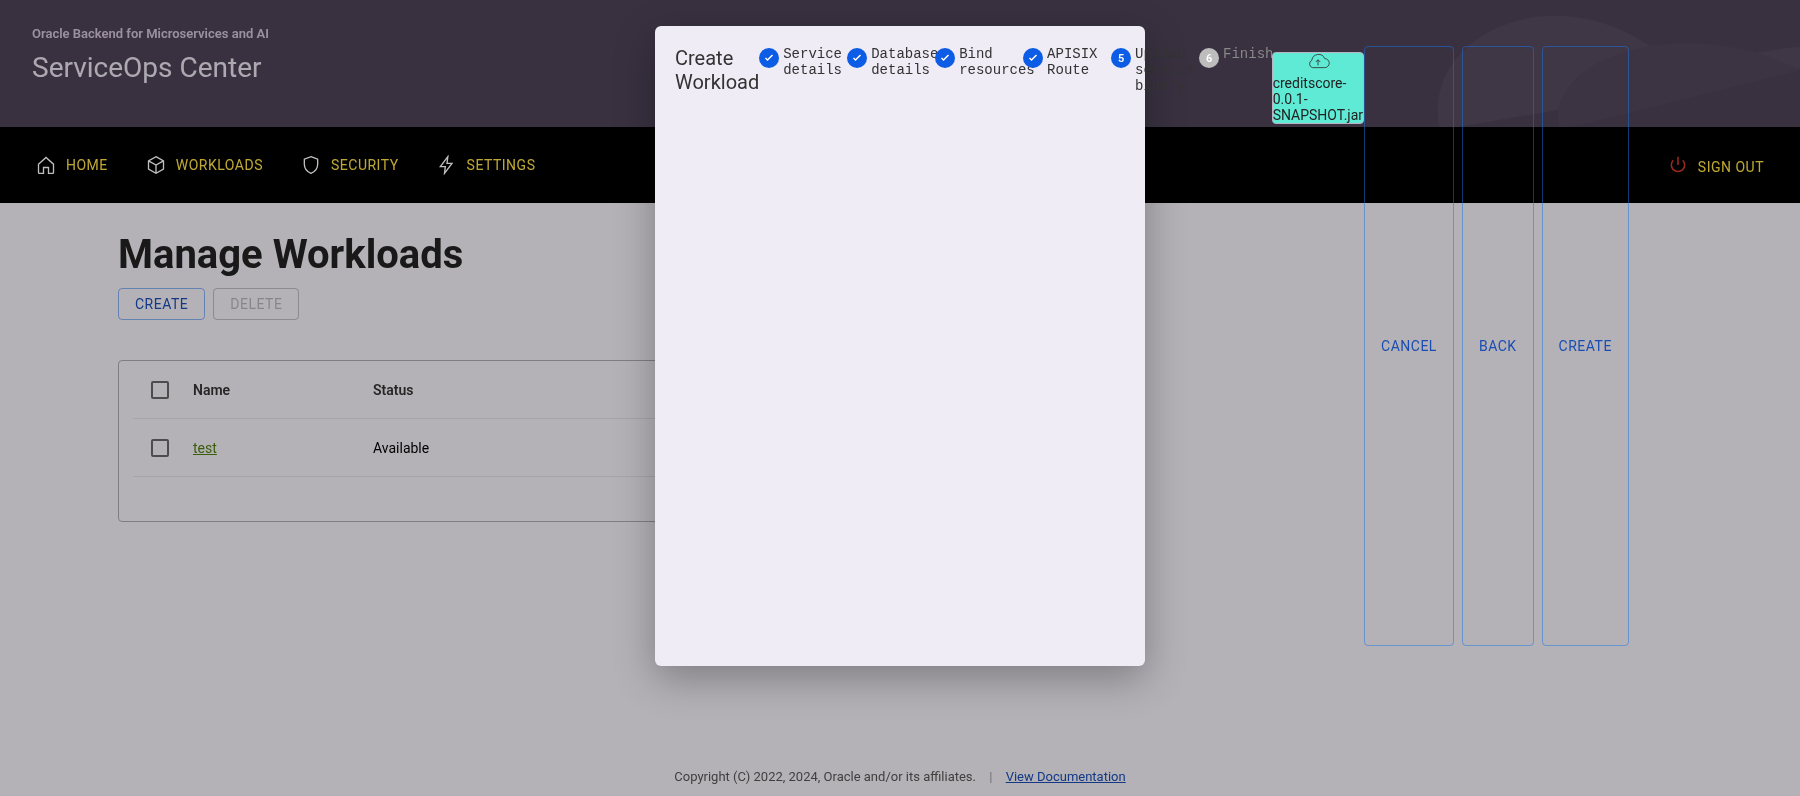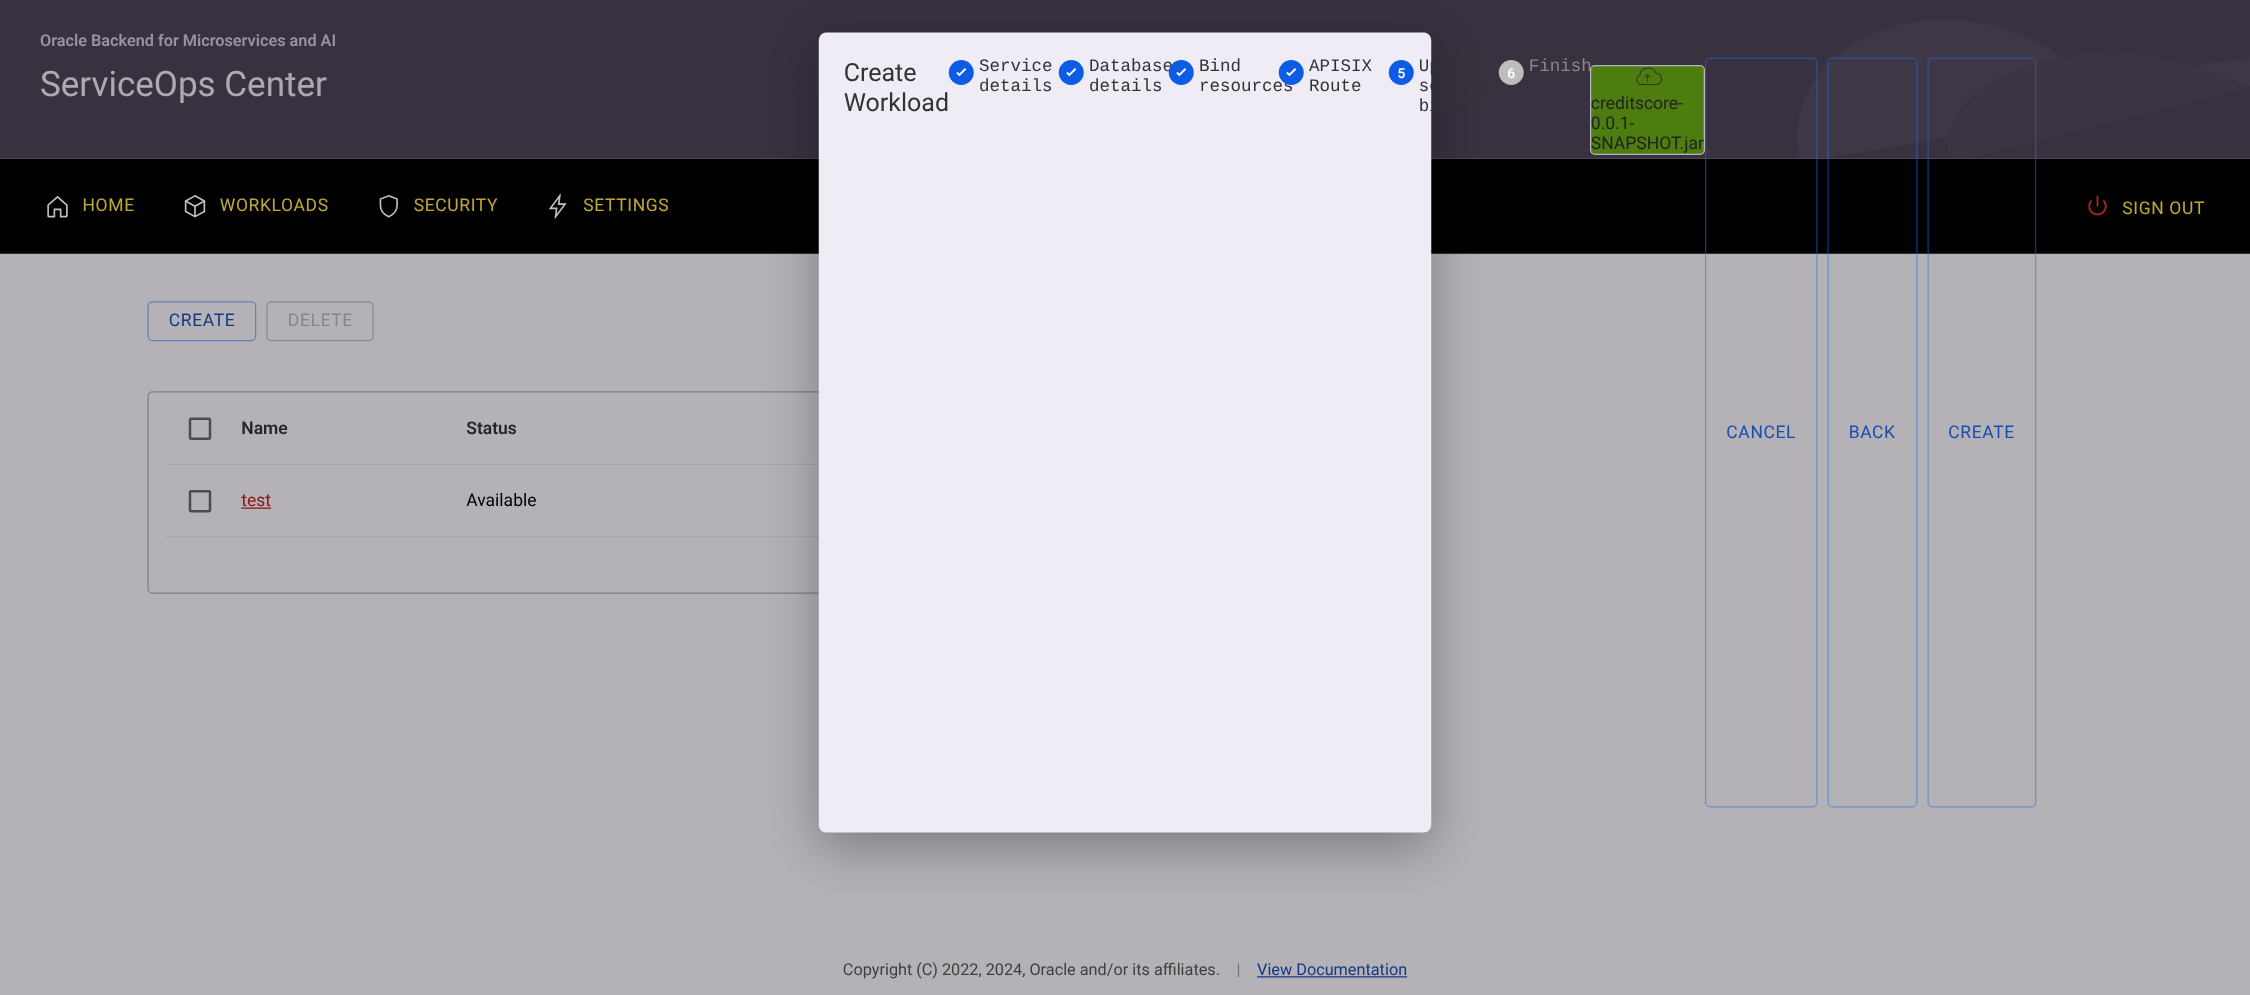--- a/index.html
+++ b/index.html
@@ -65,7 +65,7 @@
     .step-label { font-size:14px; color:#333; line-height:1.15; max-width:60px;font-family:Liberation Mono, monospace; }
     .step.todo .step-label { color:#888; }
 
-    .upload-box { margin-top:6px; border:1px solid #b8b4c4; border-radius:4px; background:#4d7c0f; height:72px; display:flex; flex-direction:column; align-items:center; justify-content:center; gap:4px; cursor:pointer; }
+    .upload-box { margin-top:6px; border:1px solid #b8b4c4; border-radius:4px; background:#5eead4; height:72px; display:flex; flex-direction:column; align-items:center; justify-content:center; gap:4px; cursor:pointer; }
     .upload-box svg { width:36px; height:26px; stroke:#333; fill:none; stroke-width:1.5; }
     .upload-file { font-size:14px; color:#222; }
 

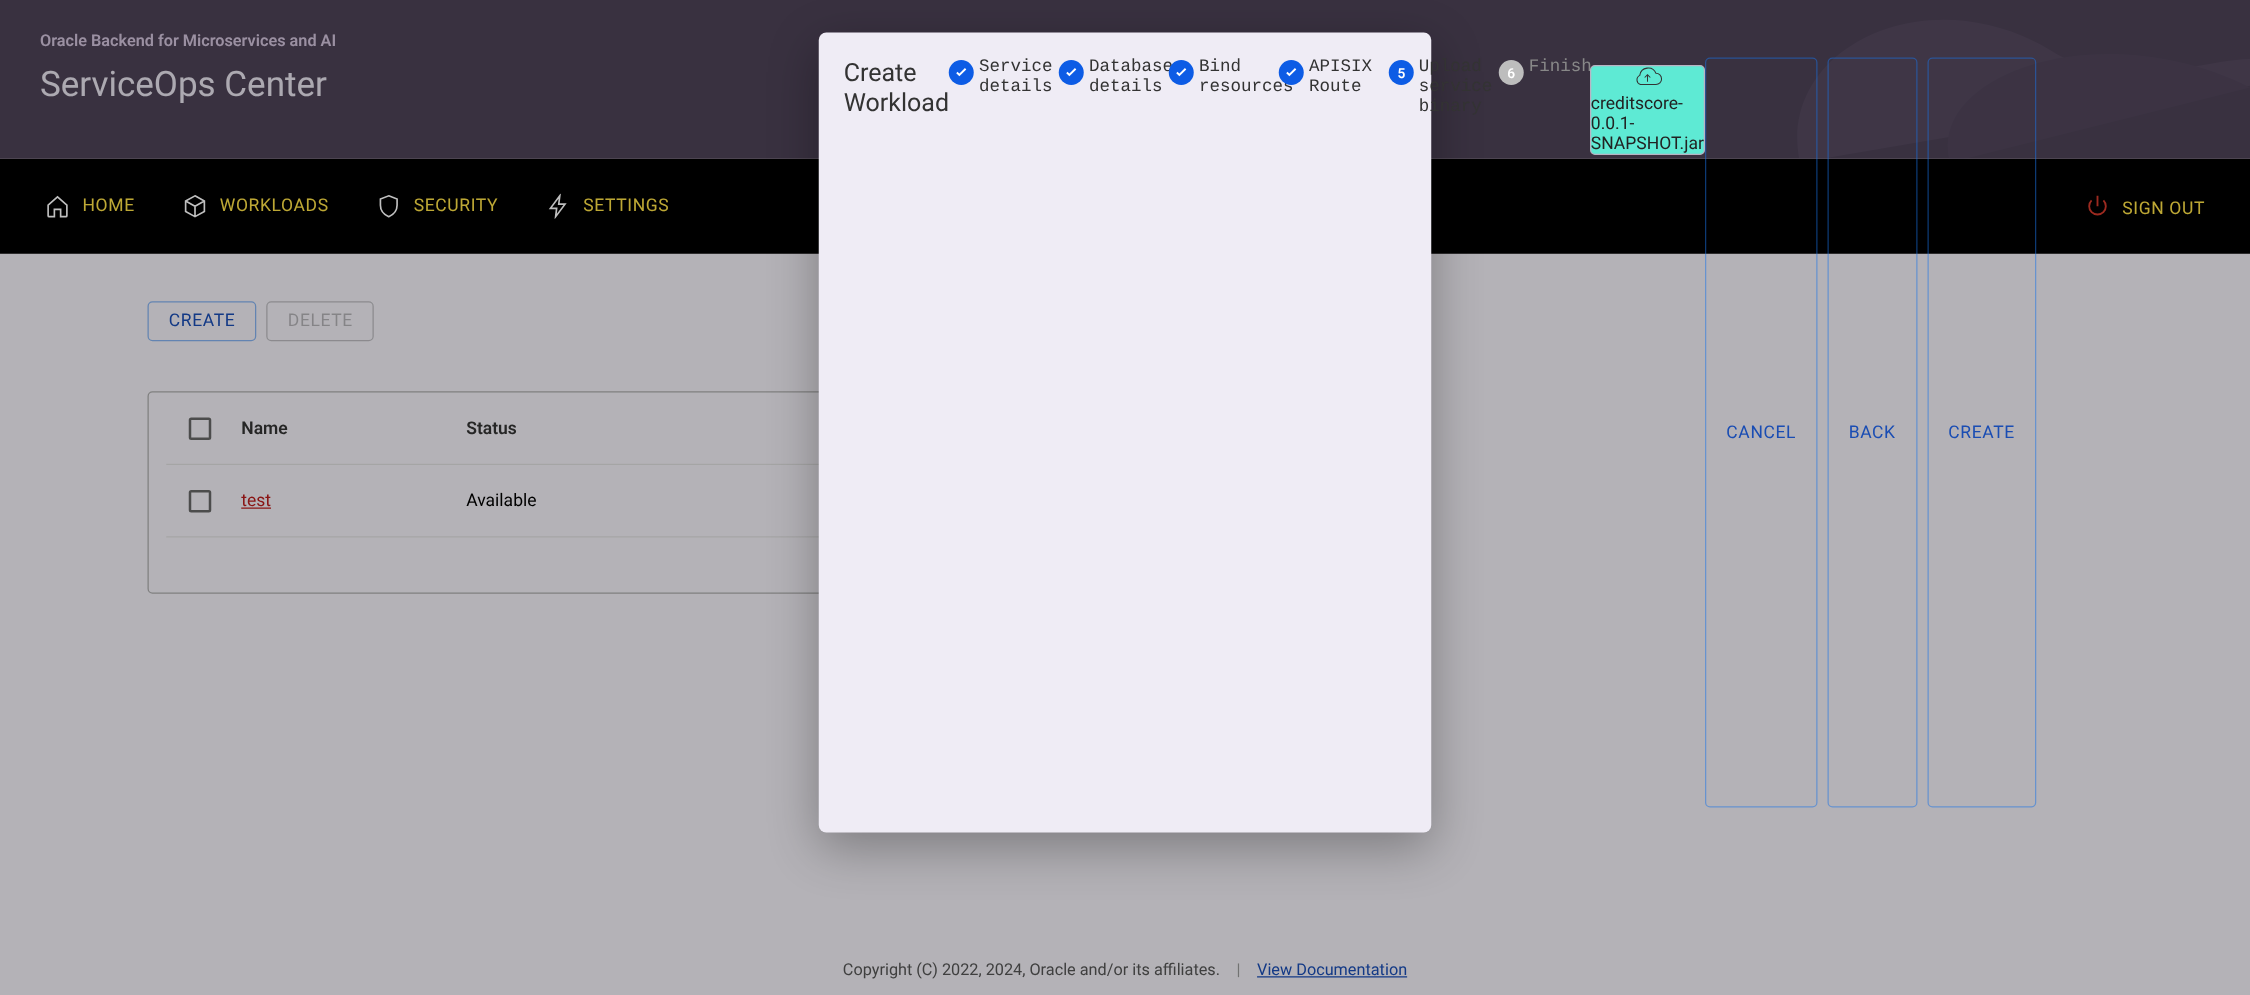--- a/index.html
+++ b/index.html
@@ -126,6 +126,7 @@
 </nav>
 
 <main class="page">
+  <h1 class="page-title">Manage Workloads</h1>
   <div class="page-actions">
     <button class="btn primary">CREATE</button>
     <button class="btn disabled">DELETE</button>

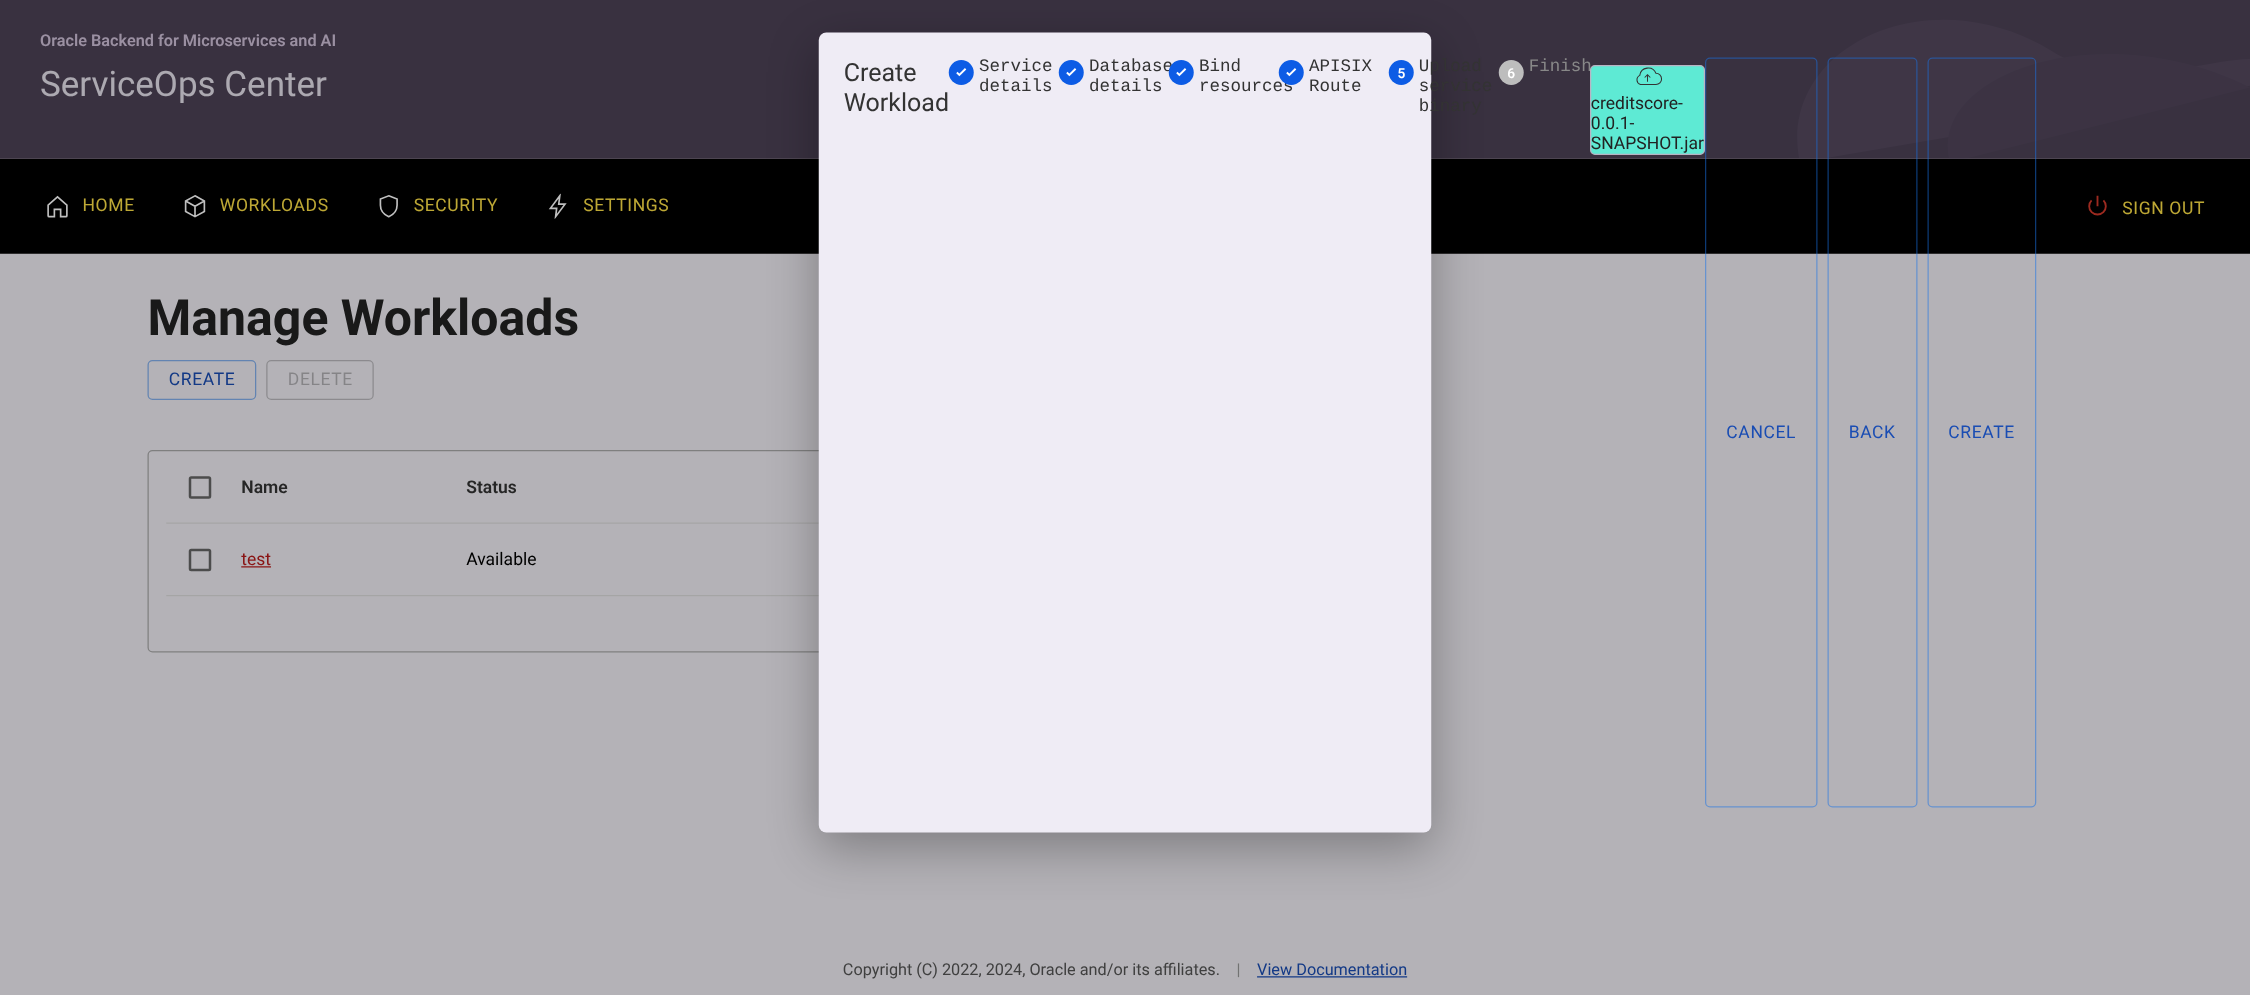--- a/index.html
+++ b/index.html
@@ -40,7 +40,7 @@
     .cell.fill { flex:1; }
     .cell.dash { width:120px; text-align:left; }
     .chkbox { width:18px; height:18px; border:2px solid #666; border-radius:2px; cursor:pointer; }
-    a.link { color:#b91c1c; text-decoration:underline; cursor:pointer; }
+    a.link { color:#4d7c0f; text-decoration:underline; cursor:pointer; }
     .pager { display:flex; align-items:center; justify-content:flex-end; height:44px; padding:0 12px; color:#555; font-size:14px; }
     .pager .caret { width:32px; text-align:center; color:#bbb; cursor:pointer; font-size:18px; }
 

